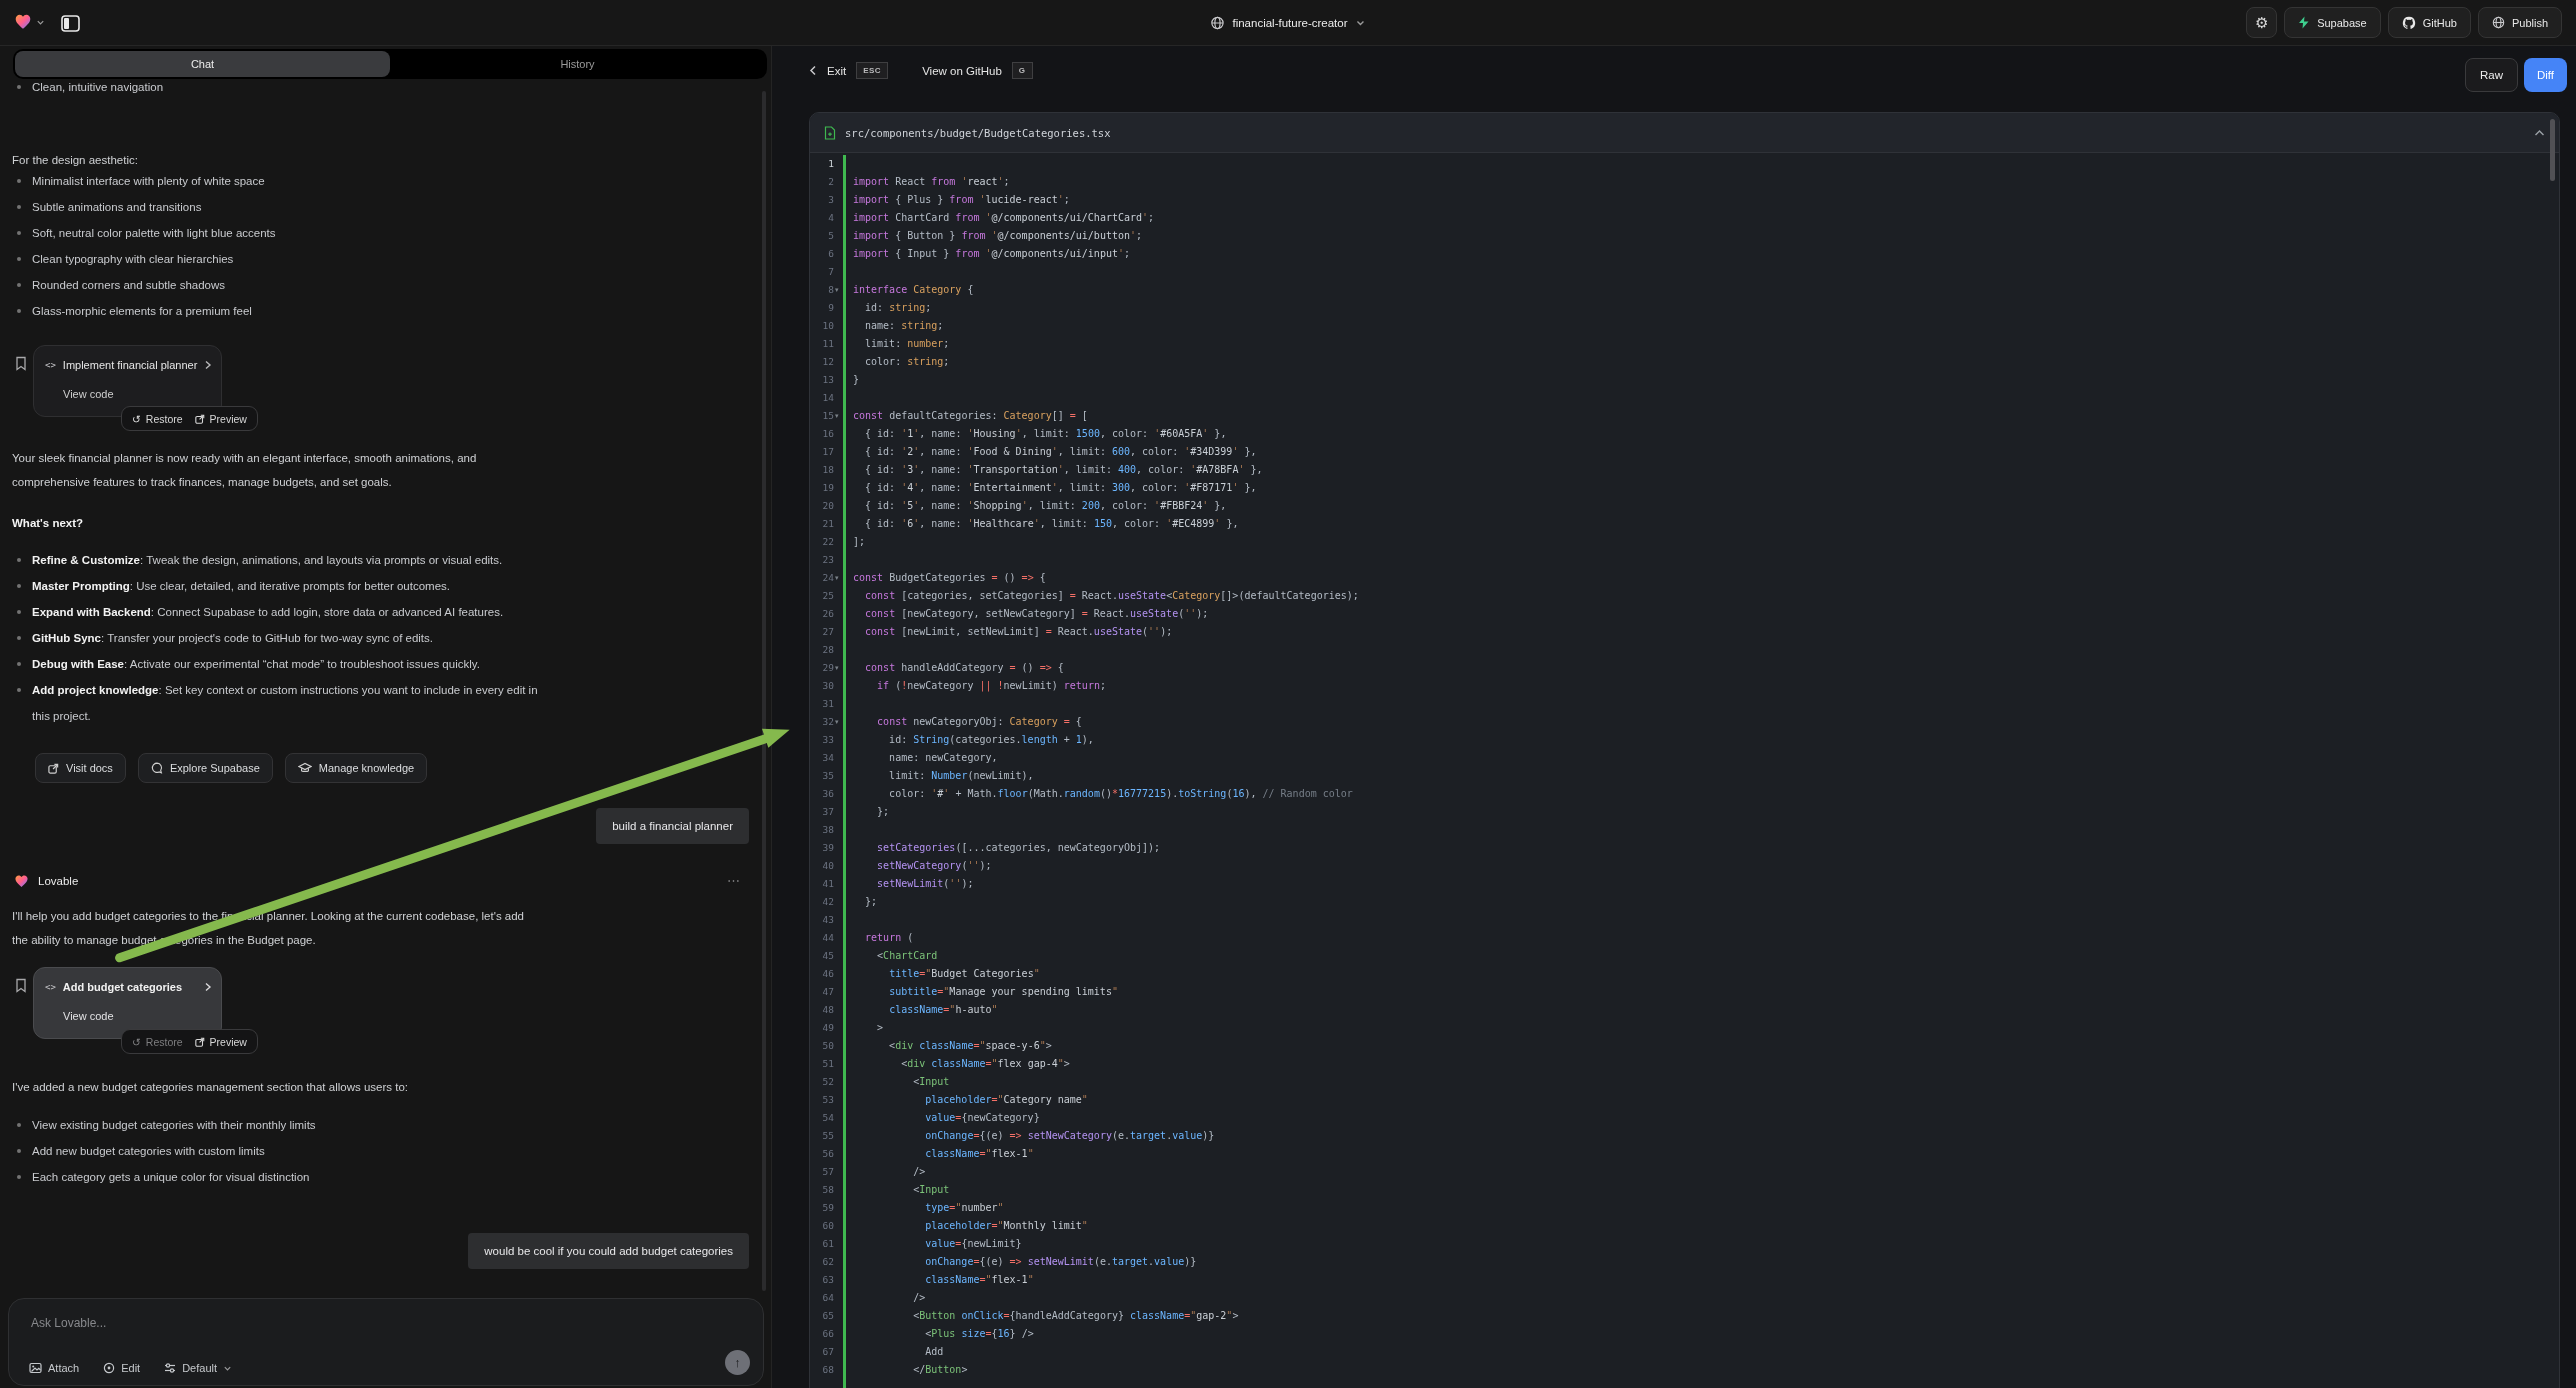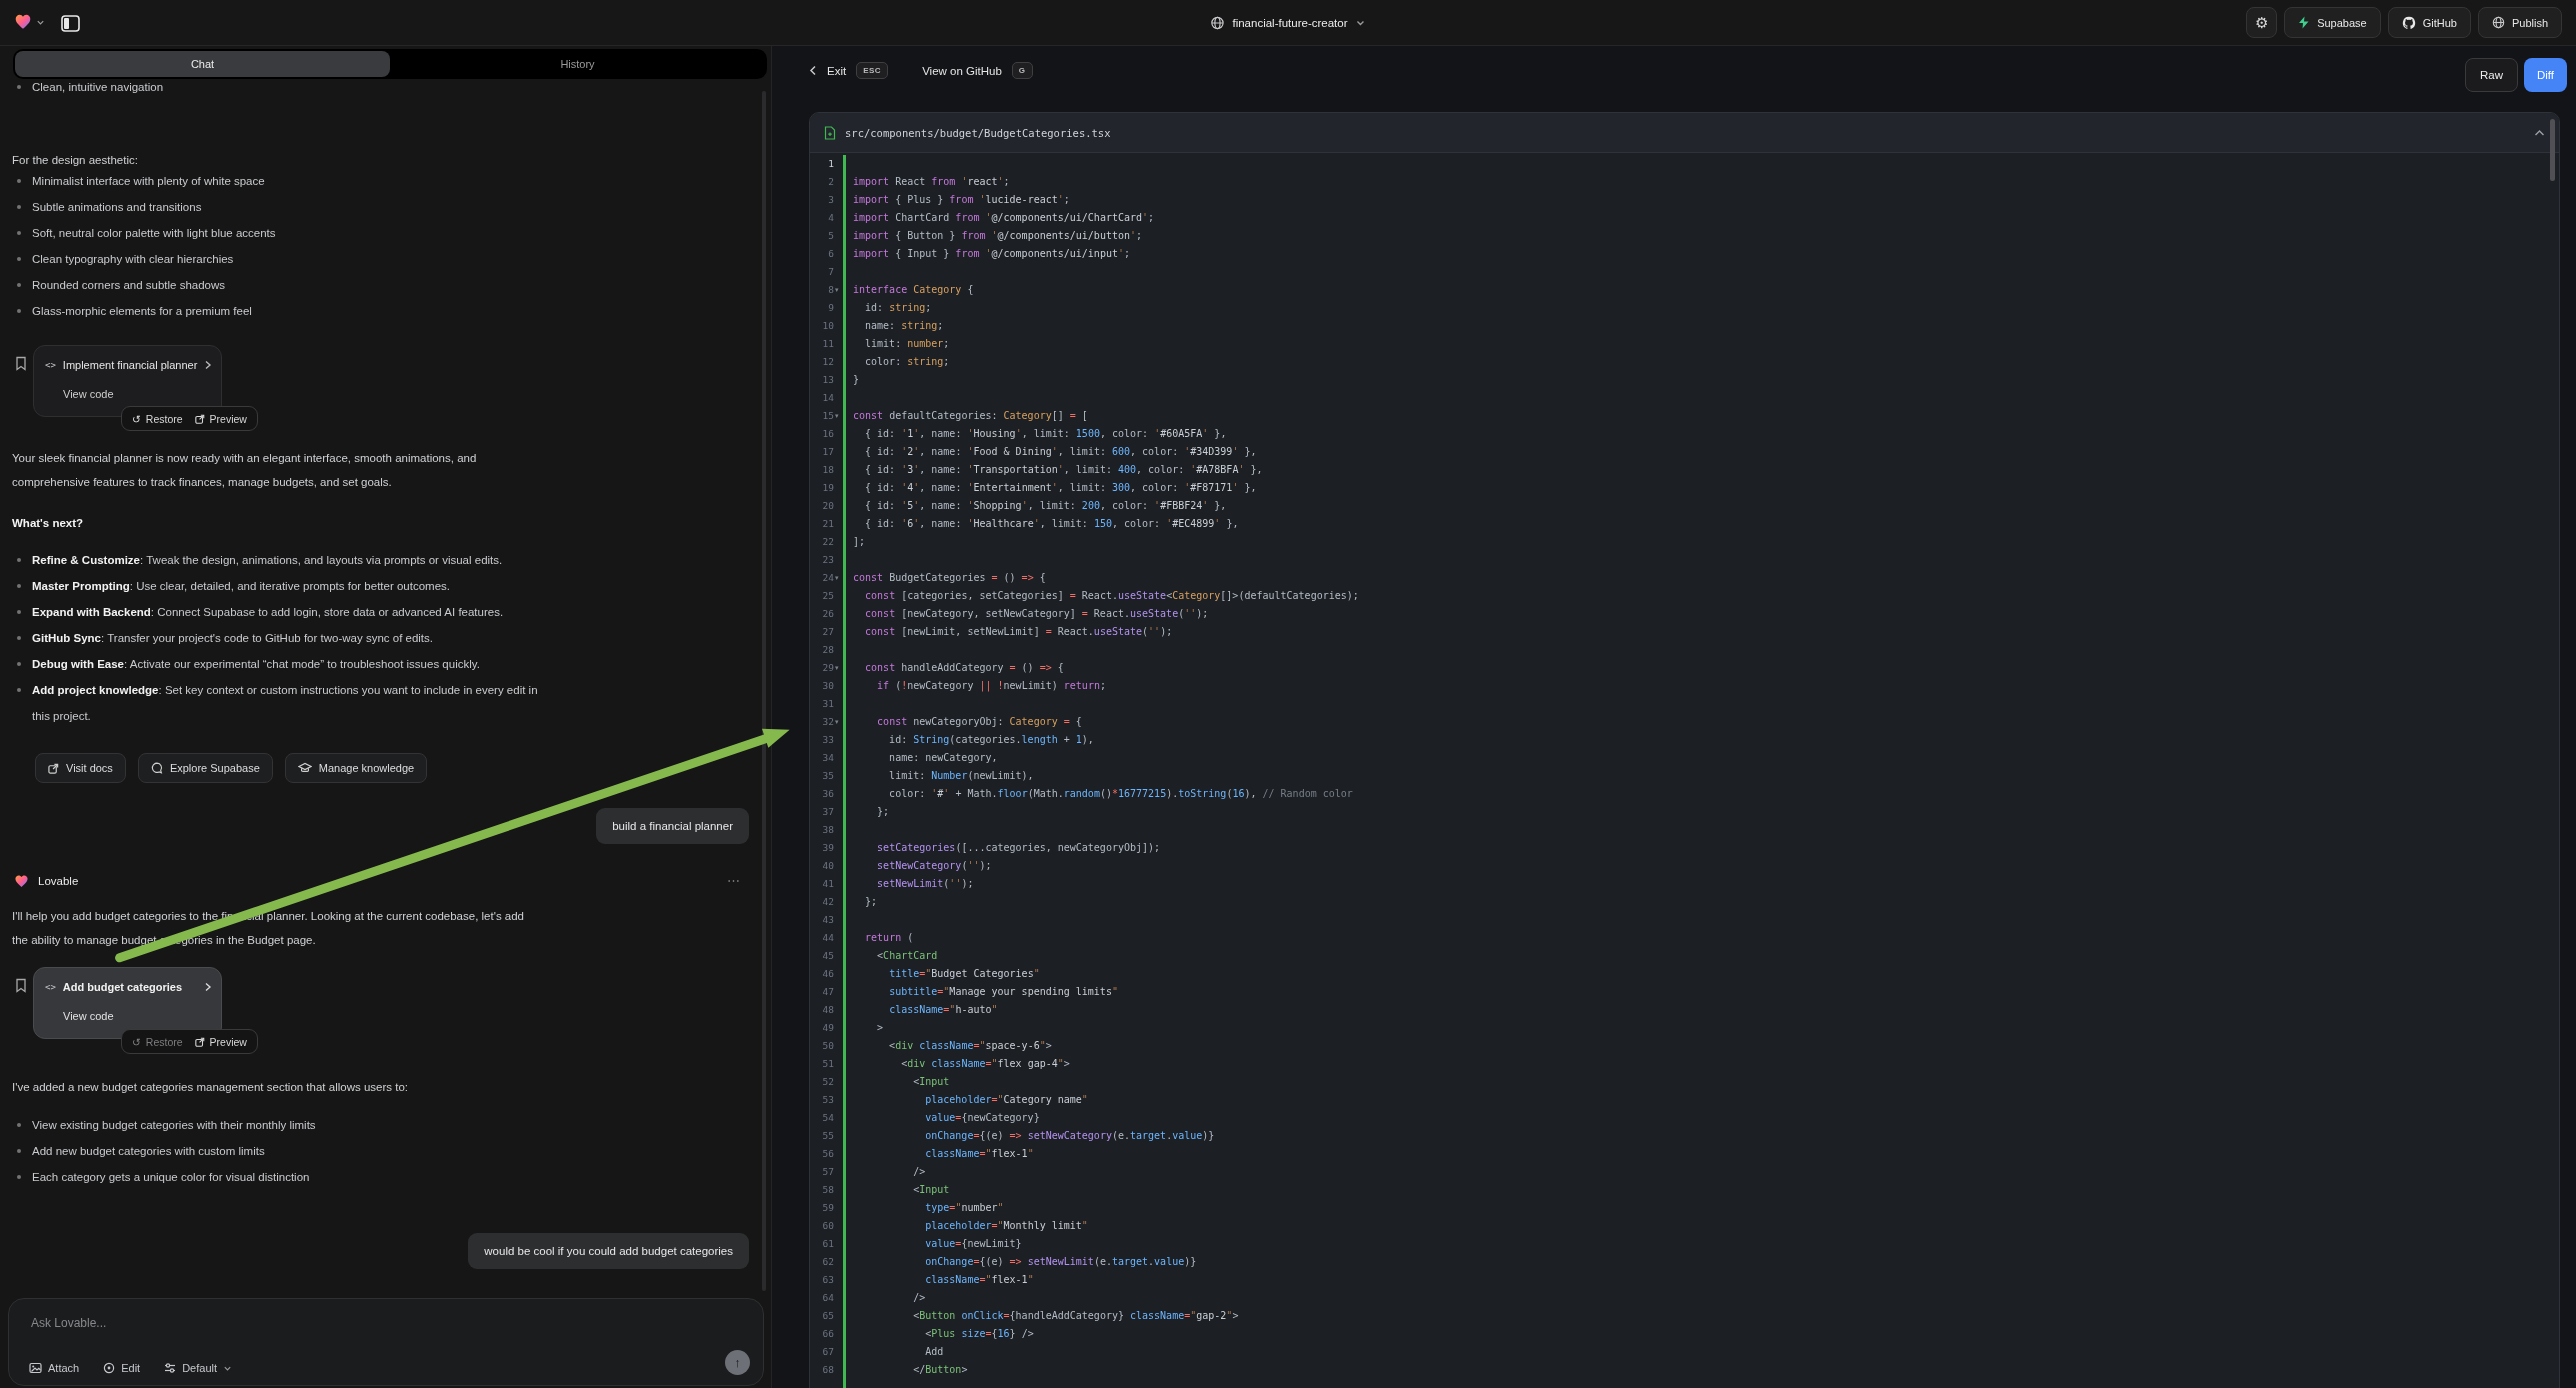--- a/index.html
+++ b/index.html
@@ -85,7 +85,7 @@
   .code-toolbar { position:absolute; left:773px; top:46px; width:1803px; height:65px; }
   .ct-left { position:absolute; left:36px; top:16px; display:flex; align-items:center;
     gap:10px; color:#e6e6e6; font-size:11.5px; }
-  .kbd { border:1px solid #3f3f41; background:#1f1f21; border-radius:5px; color:#b8b8ba;
+  .kbd { border:1px solid #3f3f41; background:#1f1f21; border-radius:0; color:#b8b8ba;
     font-size:8px; padding:3px 6px; font-weight:bold; letter-spacing:0.5px; }
   .gap28 { width:14px; }
   .ct-right { position:absolute; right:9px; top:12px; display:flex; gap:6px; }

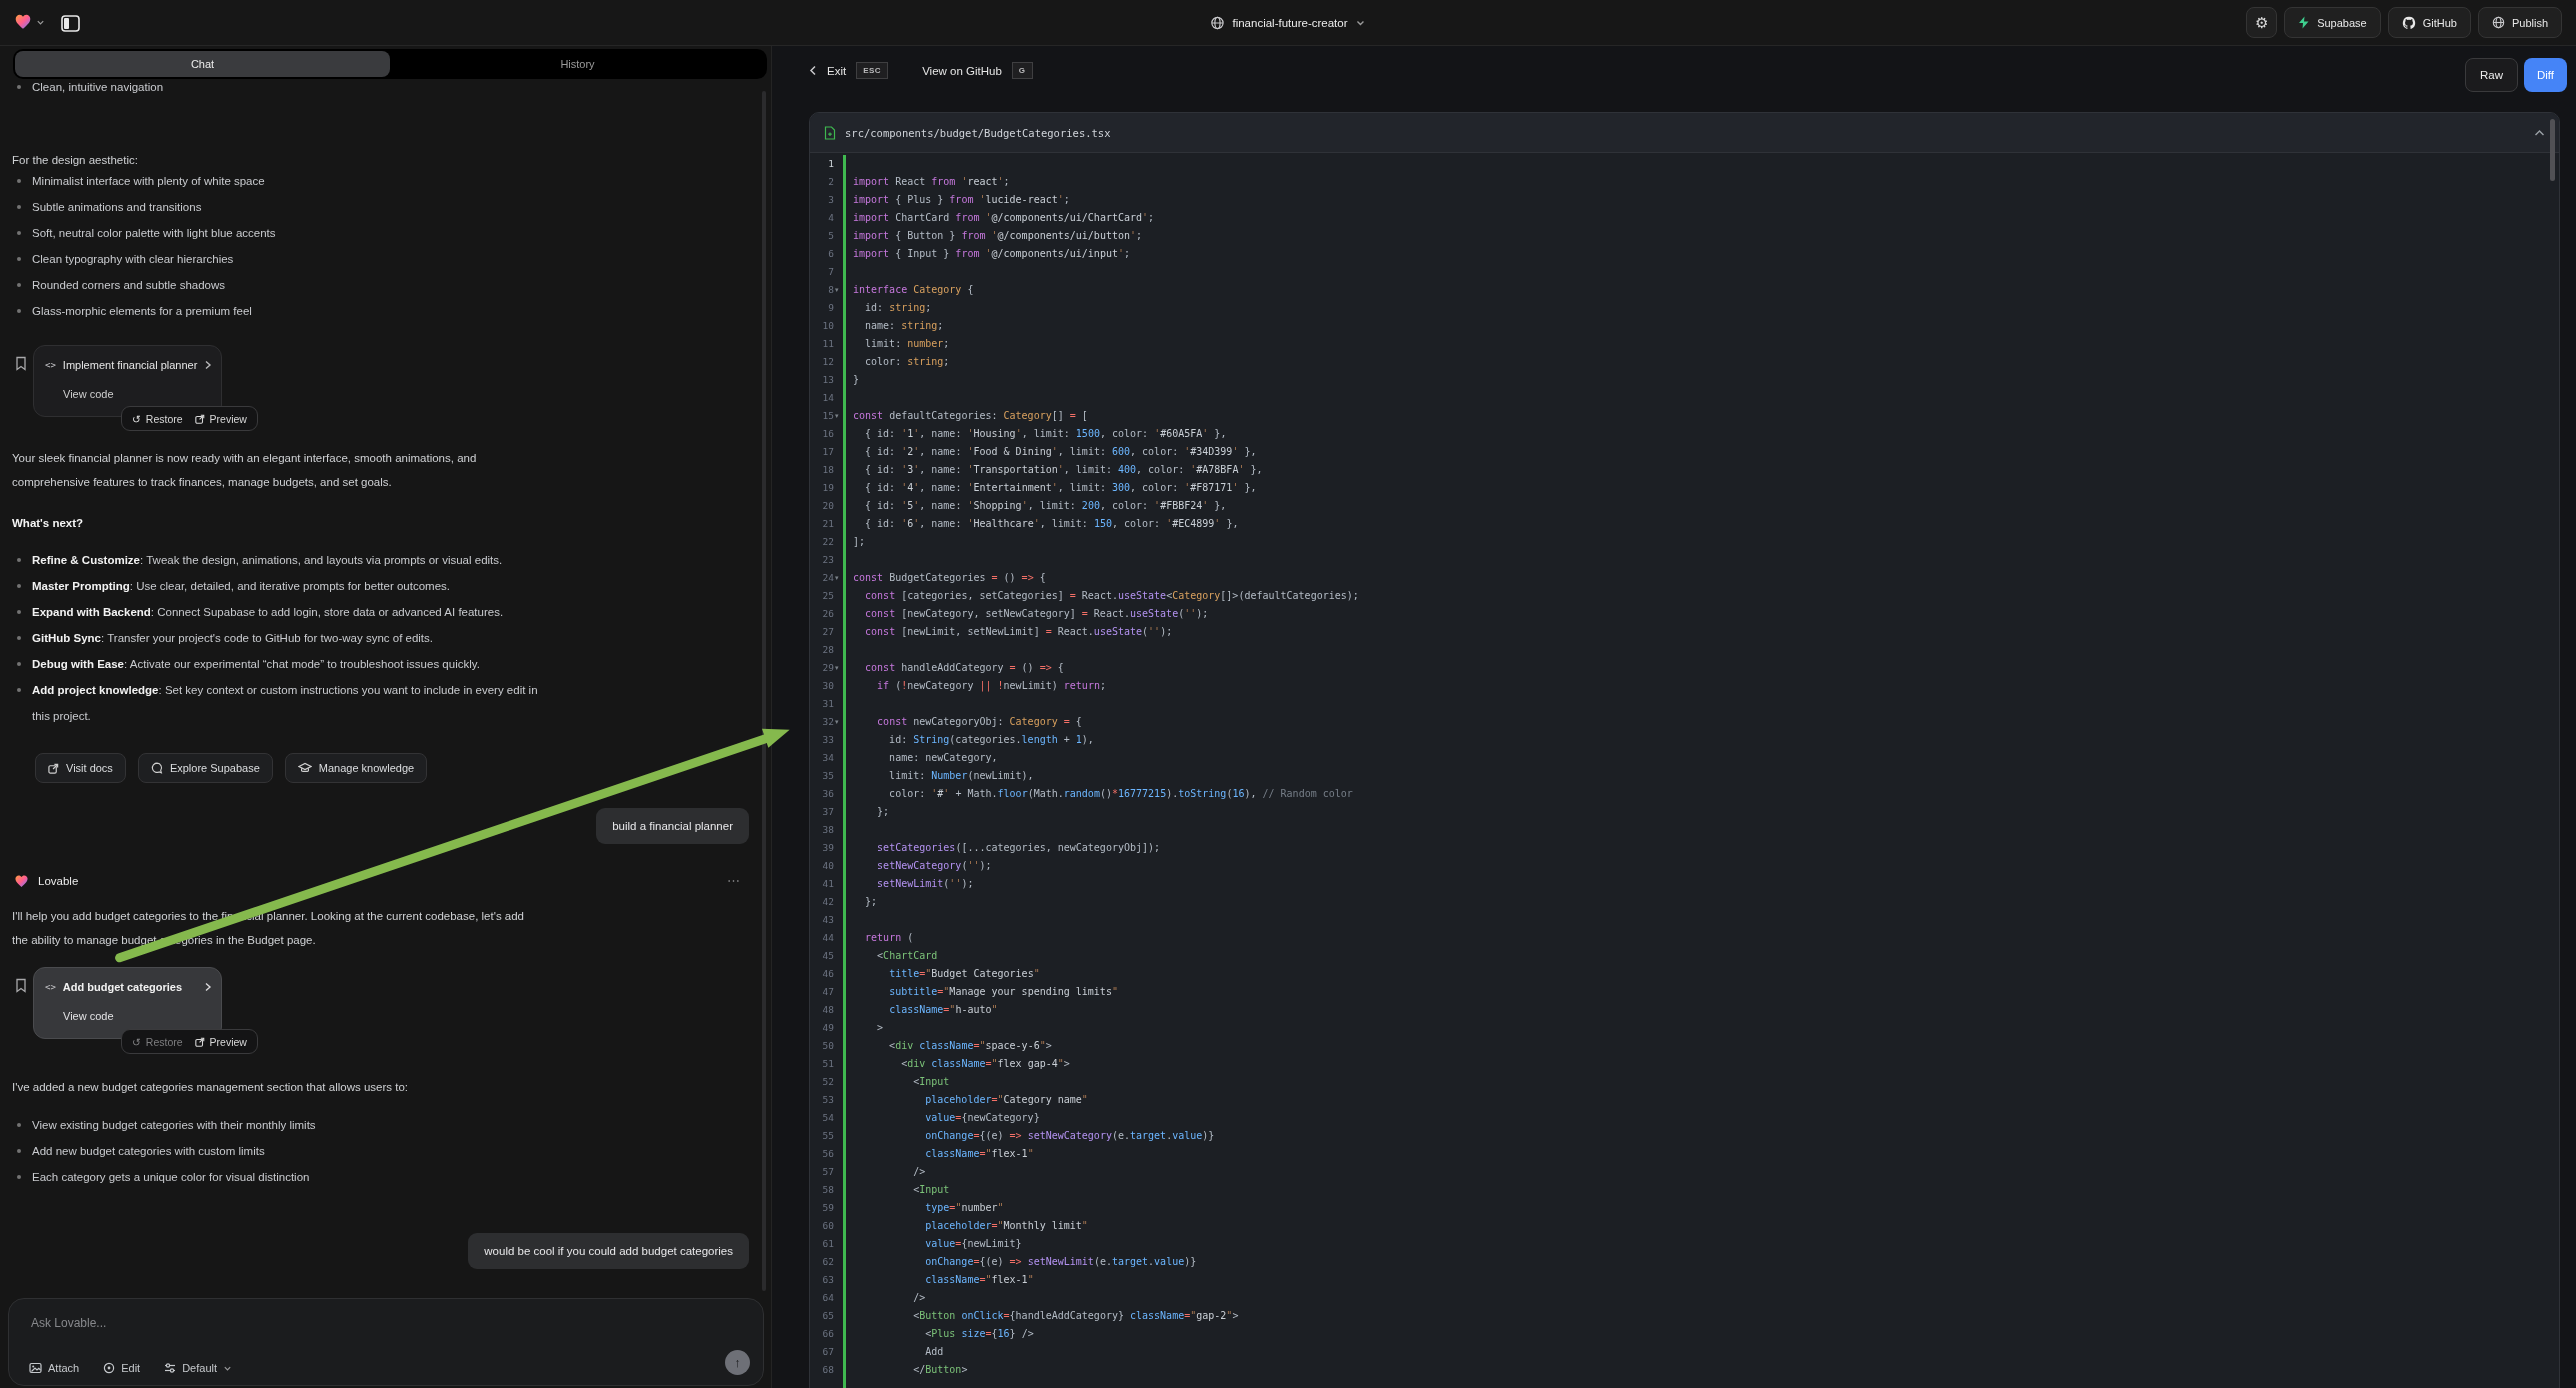--- a/index.html
+++ b/index.html
@@ -64,7 +64,7 @@
     color:#dcdee0; font-size:11px; display:flex; align-items:center; gap:7px; padding:0 12px;
     white-space:nowrap; }
 
-  .bubble { position:absolute; right:22px; background:#2d2e30; border-radius:9px;
+  .bubble { position:absolute; right:22px; background:#2d2e30; border-radius:4px;
     padding:12px 16px; font-size:11.5px; color:#e8e8ea; white-space:nowrap; }
 
   .lovable-row { position:absolute; left:14px; right:30px; display:flex;

